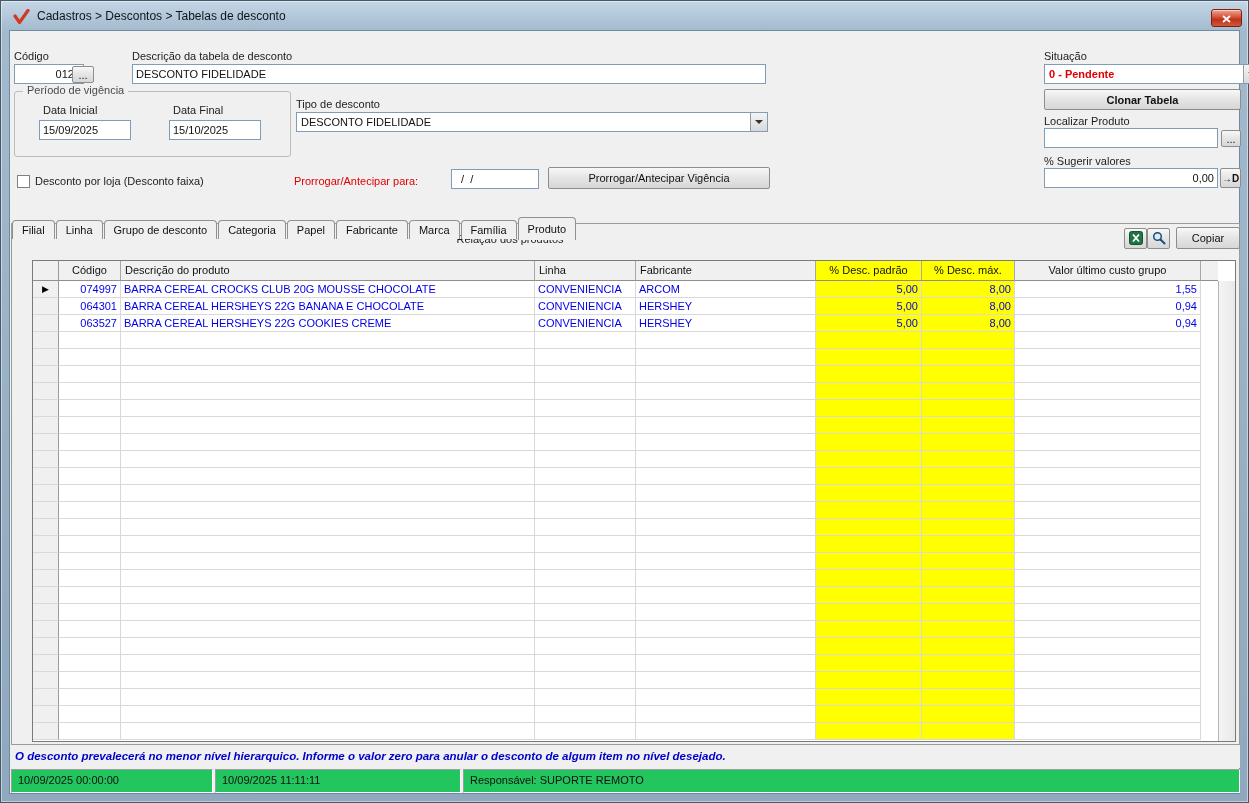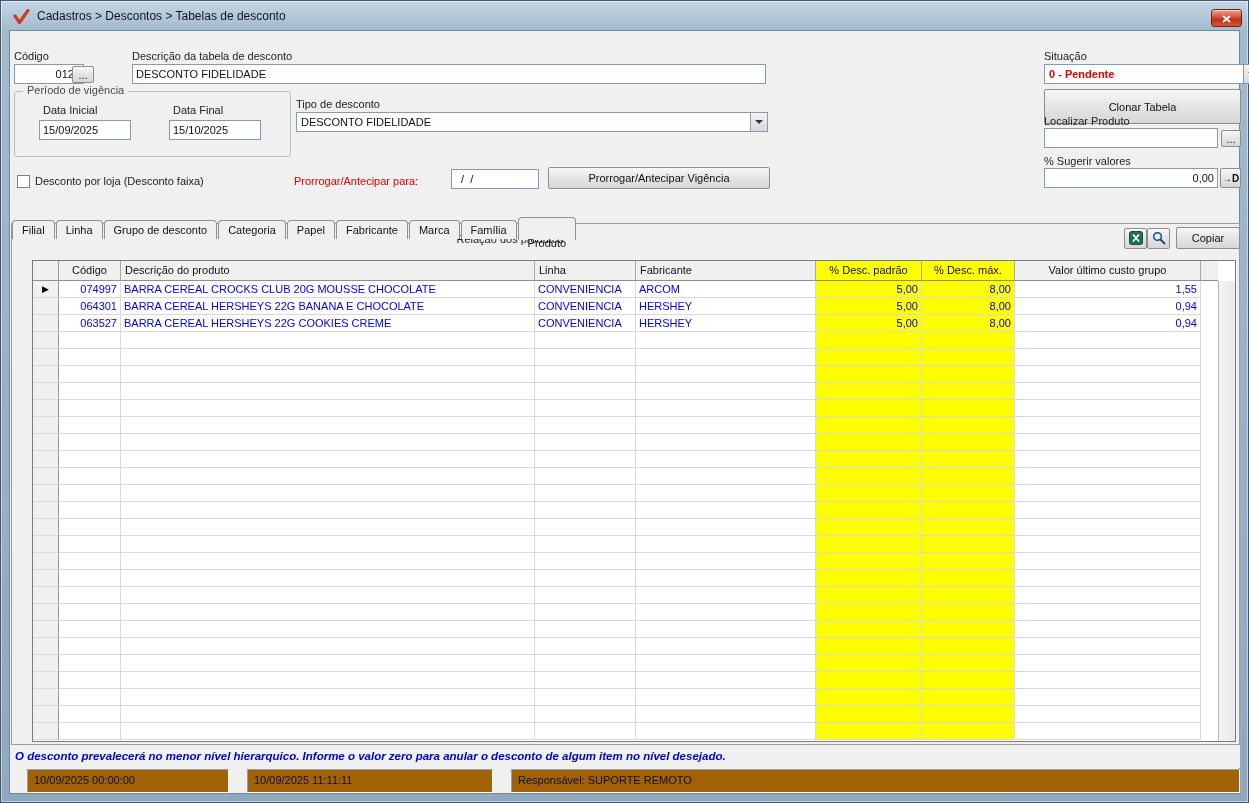--- a/index.html
+++ b/index.html
@@ -118,7 +118,7 @@
         </span>
     </div>
 
-    <div class="btn" style="left:1034px;top:58px;width:197px;height:35px;">Clonar Tabela</div>
+    <div class="btn" style="left:1034px;top:58px;width:197px;height:21px;font-weight:bold;">Clonar Tabela</div>
 
     <div class="groupbox">
       <span class="legend">Período de vigência</span>

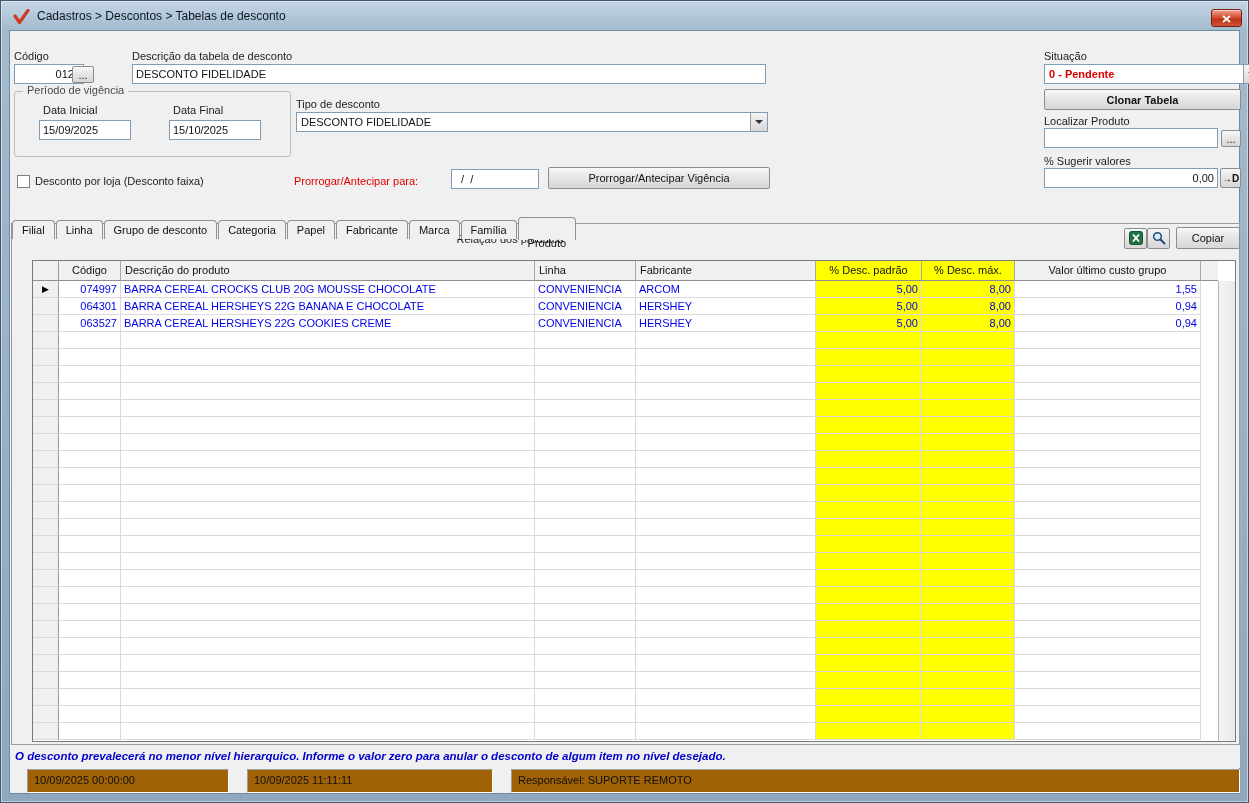--- a/index.html
+++ b/index.html
@@ -43,7 +43,7 @@
   .tab-bar{position:absolute;left:2px;top:184px;right:2px;height:24px;display:flex;align-items:flex-end;z-index:3;}
   .tab{border:1px solid #919191;border-bottom:none;border-radius:4px 4px 0 0;background:#f0f0f0;
        font-size:11px;padding:3px 9px 0;margin-right:1px;height:19px;color:#111;}
-  .tab.active{height:23px;padding-top:19px;margin-bottom:-1px;z-index:4;position:relative;}
+  .tab.active{height:23px;padding-top:5px;margin-bottom:-1px;z-index:4;position:relative;}
 
   .panel{position:absolute;left:1px;top:192px;width:1229px;height:522px;background:#f0f0f0;border:1px solid #9b9b9b;z-index:1;}
   .panel-title{position:absolute;left:0;top:202px;width:1000px;text-align:center;font-size:11px;color:#1c1c1c;z-index:2;}

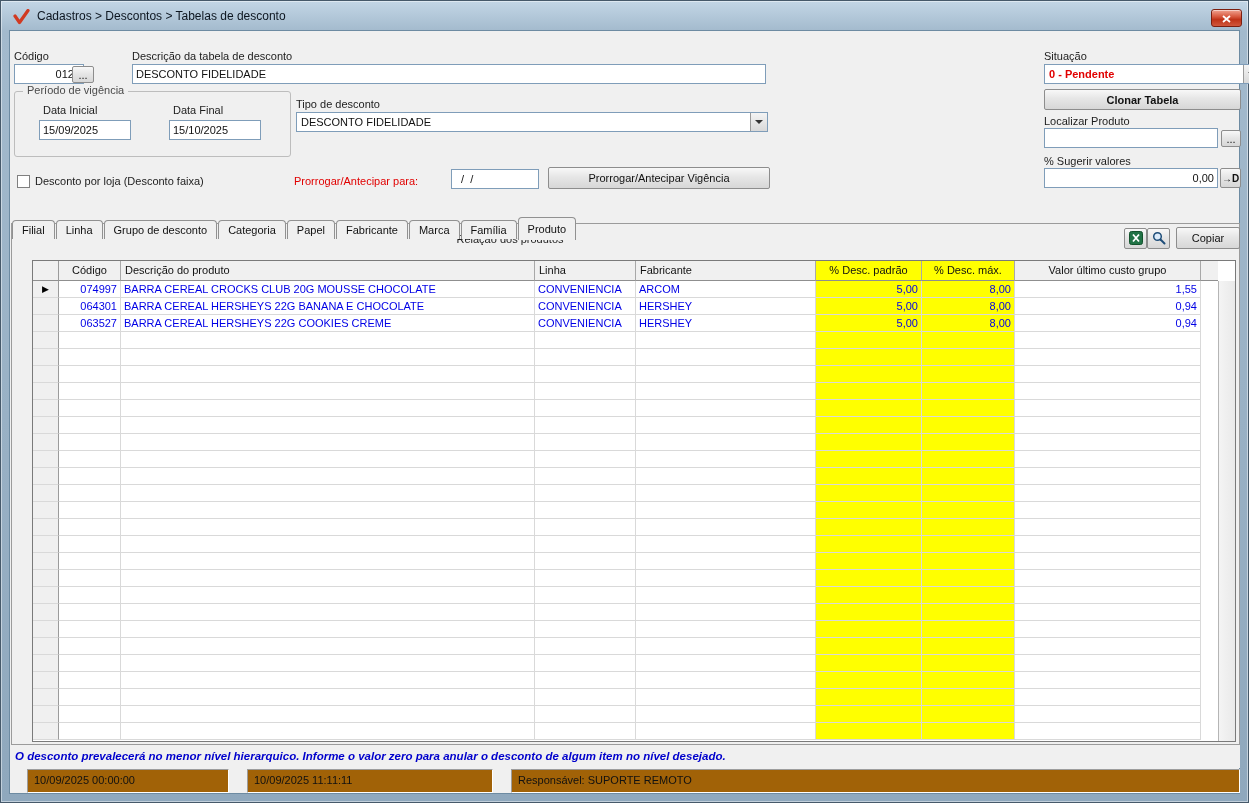--- a/index.html
+++ b/index.html
@@ -77,8 +77,8 @@
   .msg-bar{position:absolute;left:1px;top:714px;width:1229px;height:23px;background:#f0f0f0;
            font-size:11.5px;font-weight:bold;color:var(--msg-blue);line-height:22px;padding-left:4px;white-space:nowrap;overflow:hidden;font-style:italic;}
   .status-bar{position:absolute;left:1px;top:738px;width:1229px;height:24px;display:flex;}
-  .status-panel{border:1px solid;border-color:#9d9d9d #ffffff #ffffff #9d9d9d;background:#a16207;
-                font-size:11px;color:#111;line-height:21px;padding-left:6px;margin-right:2px;white-space:nowrap;overflow:hidden;margin-left:16px;}
+  .status-panel{border:1px solid;border-color:#9d9d9d #ffffff #ffffff #9d9d9d;background:#22c55e;
+                font-size:11px;color:#111;line-height:21px;padding-left:6px;margin-right:2px;white-space:nowrap;overflow:hidden;}
   .sp1{width:202px;}.sp2{width:246px;}.sp3{flex:1;margin-right:0;}
 </style>
 </head>

